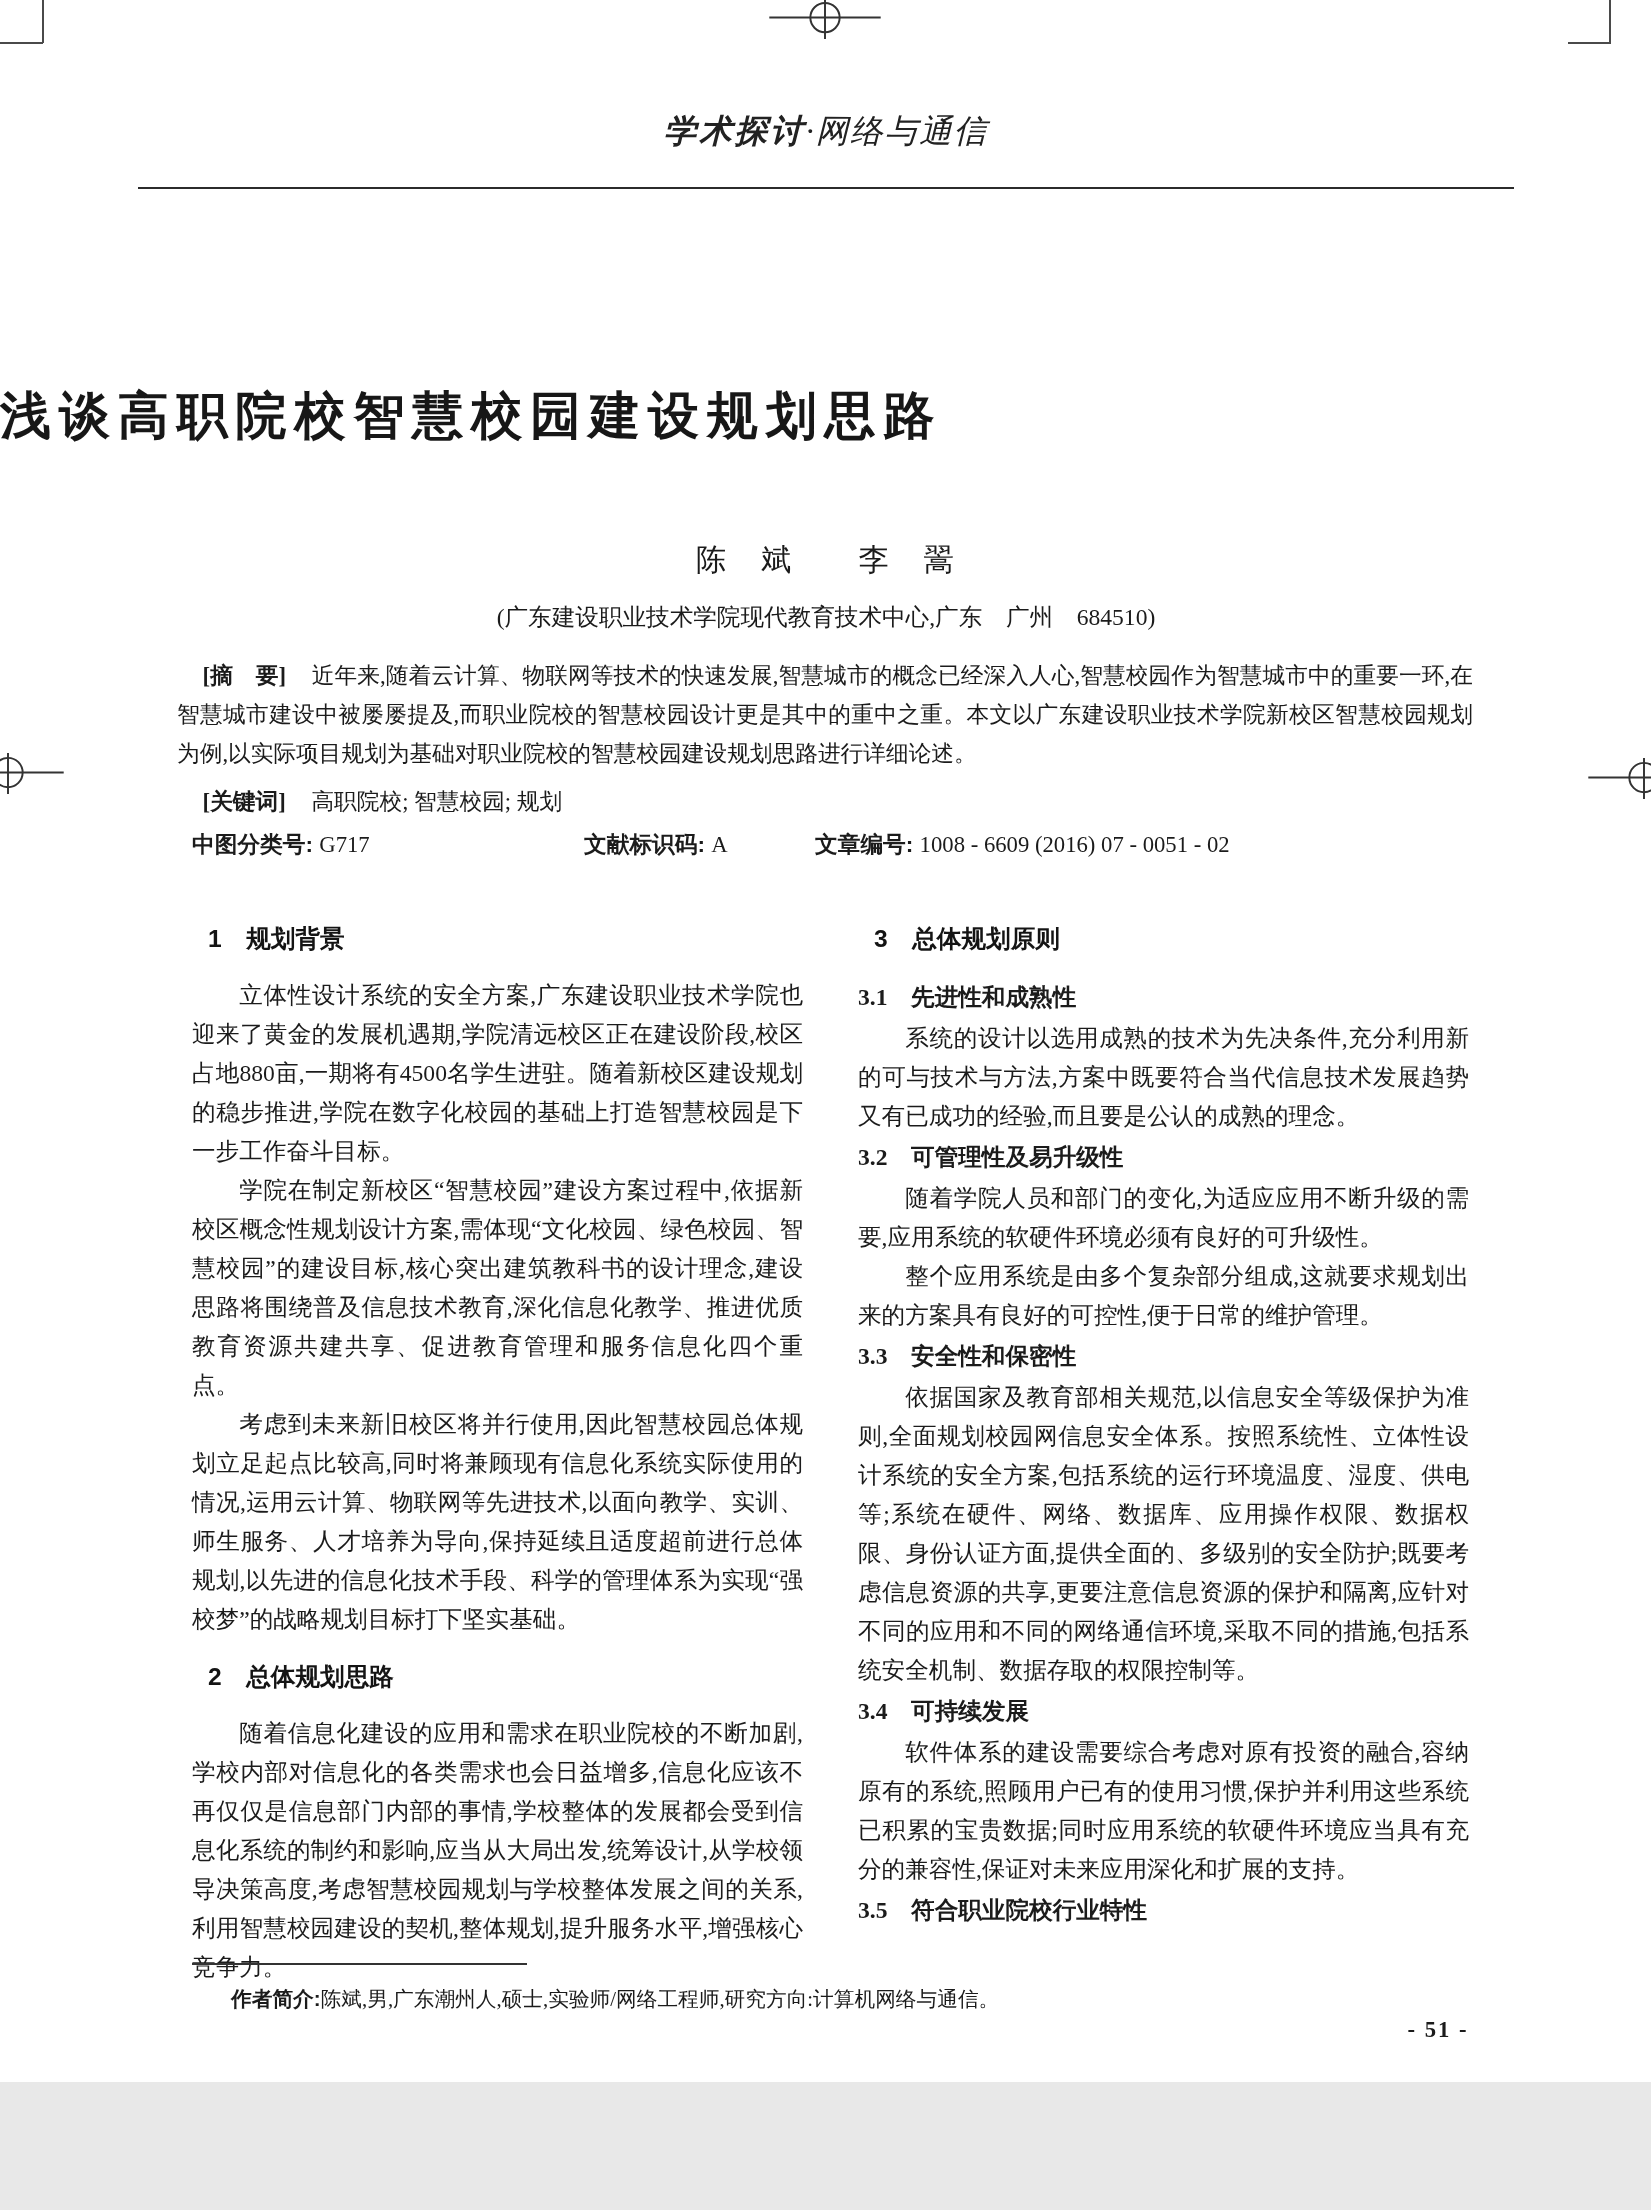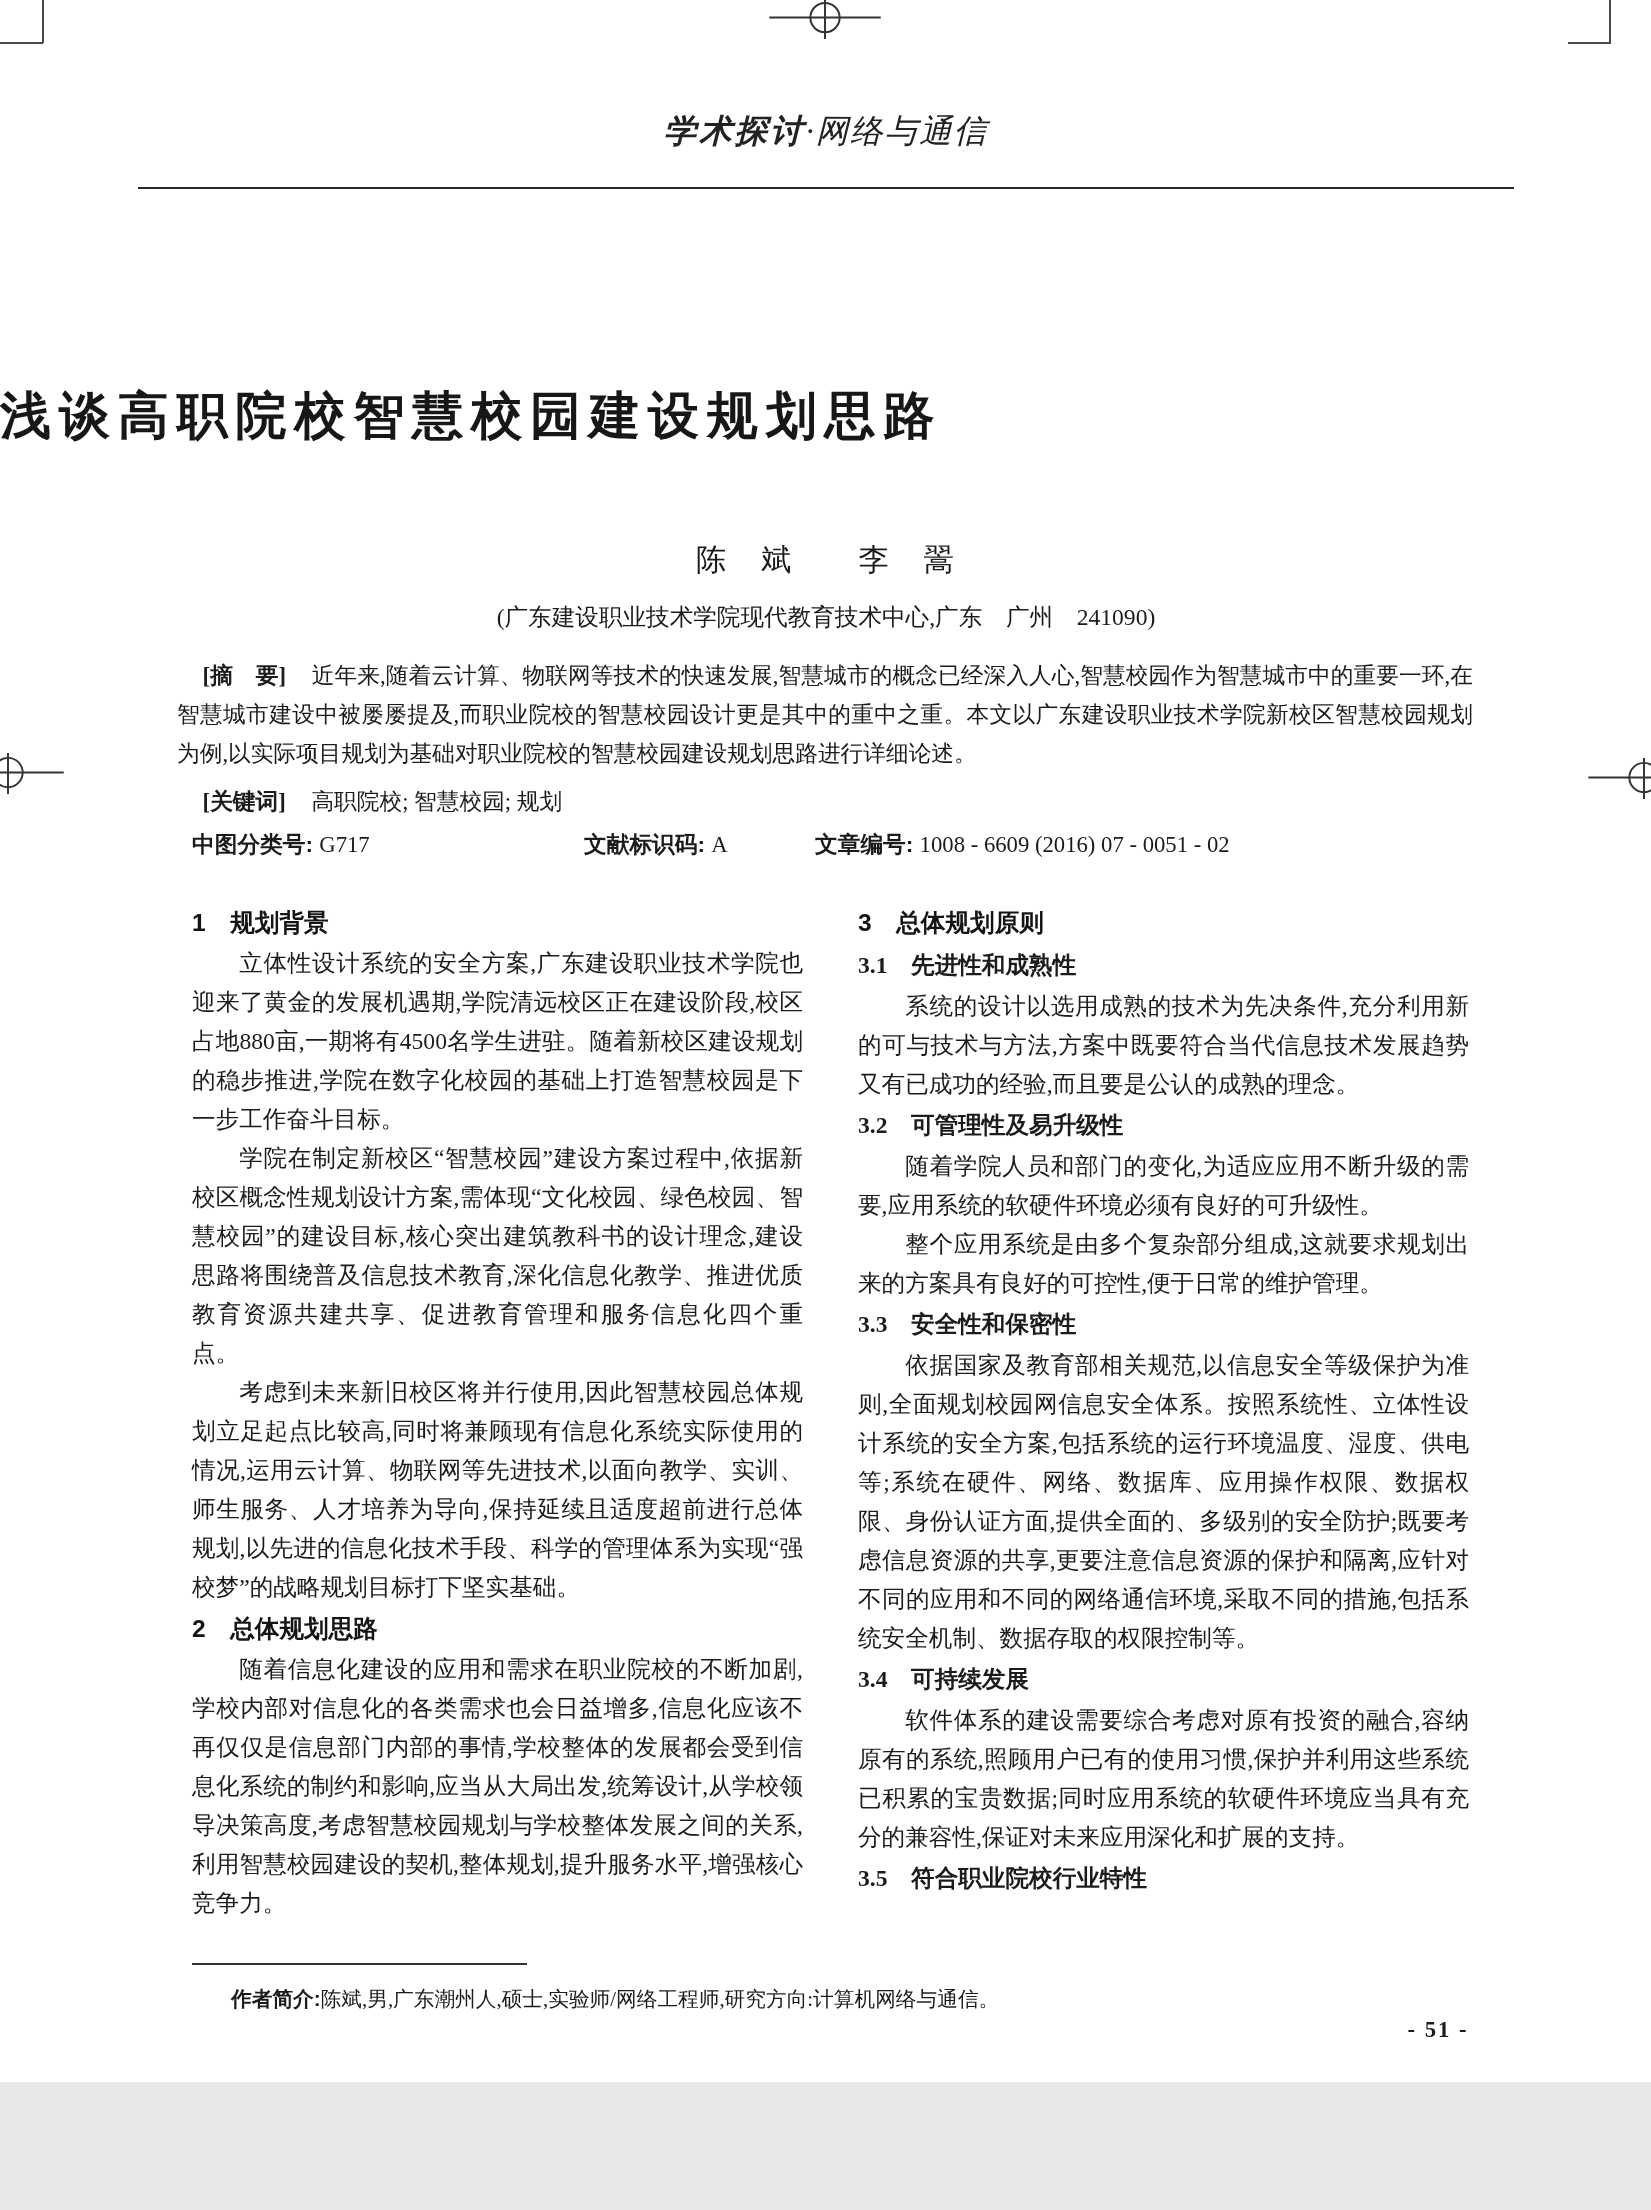--- a/index.html
+++ b/index.html
@@ -163,7 +163,7 @@
 
   <h1 class="article-title">浅谈高职院校智慧校园建设规划思路</h1>
   <div class="authors">陈　斌　　李　翯</div>
-  <div class="affiliation">(广东建设职业技术学院现代教育技术中心,广东　广州　241090)</div>
+  <div class="affiliation">(广东建设职业技术学院现代教育技术中心,广东　广州　684510)</div>
 
   <p class="abstract">
     <span class="meta-label">[摘　要]</span><span>近年来,随着云计算、物联网等技术的快速发展,智慧城市的概念已经深入人心,智慧校园作为智慧城市中的重要一环,在智慧城市建设中被屡屡提及,而职业院校的智慧校园设计更是其中的重中之重。本文以广东建设职业技术学院新校区智慧校园规划为例,以实际项目规划为基础对职业院校的智慧校园建设规划思路进行详细论述。</span>

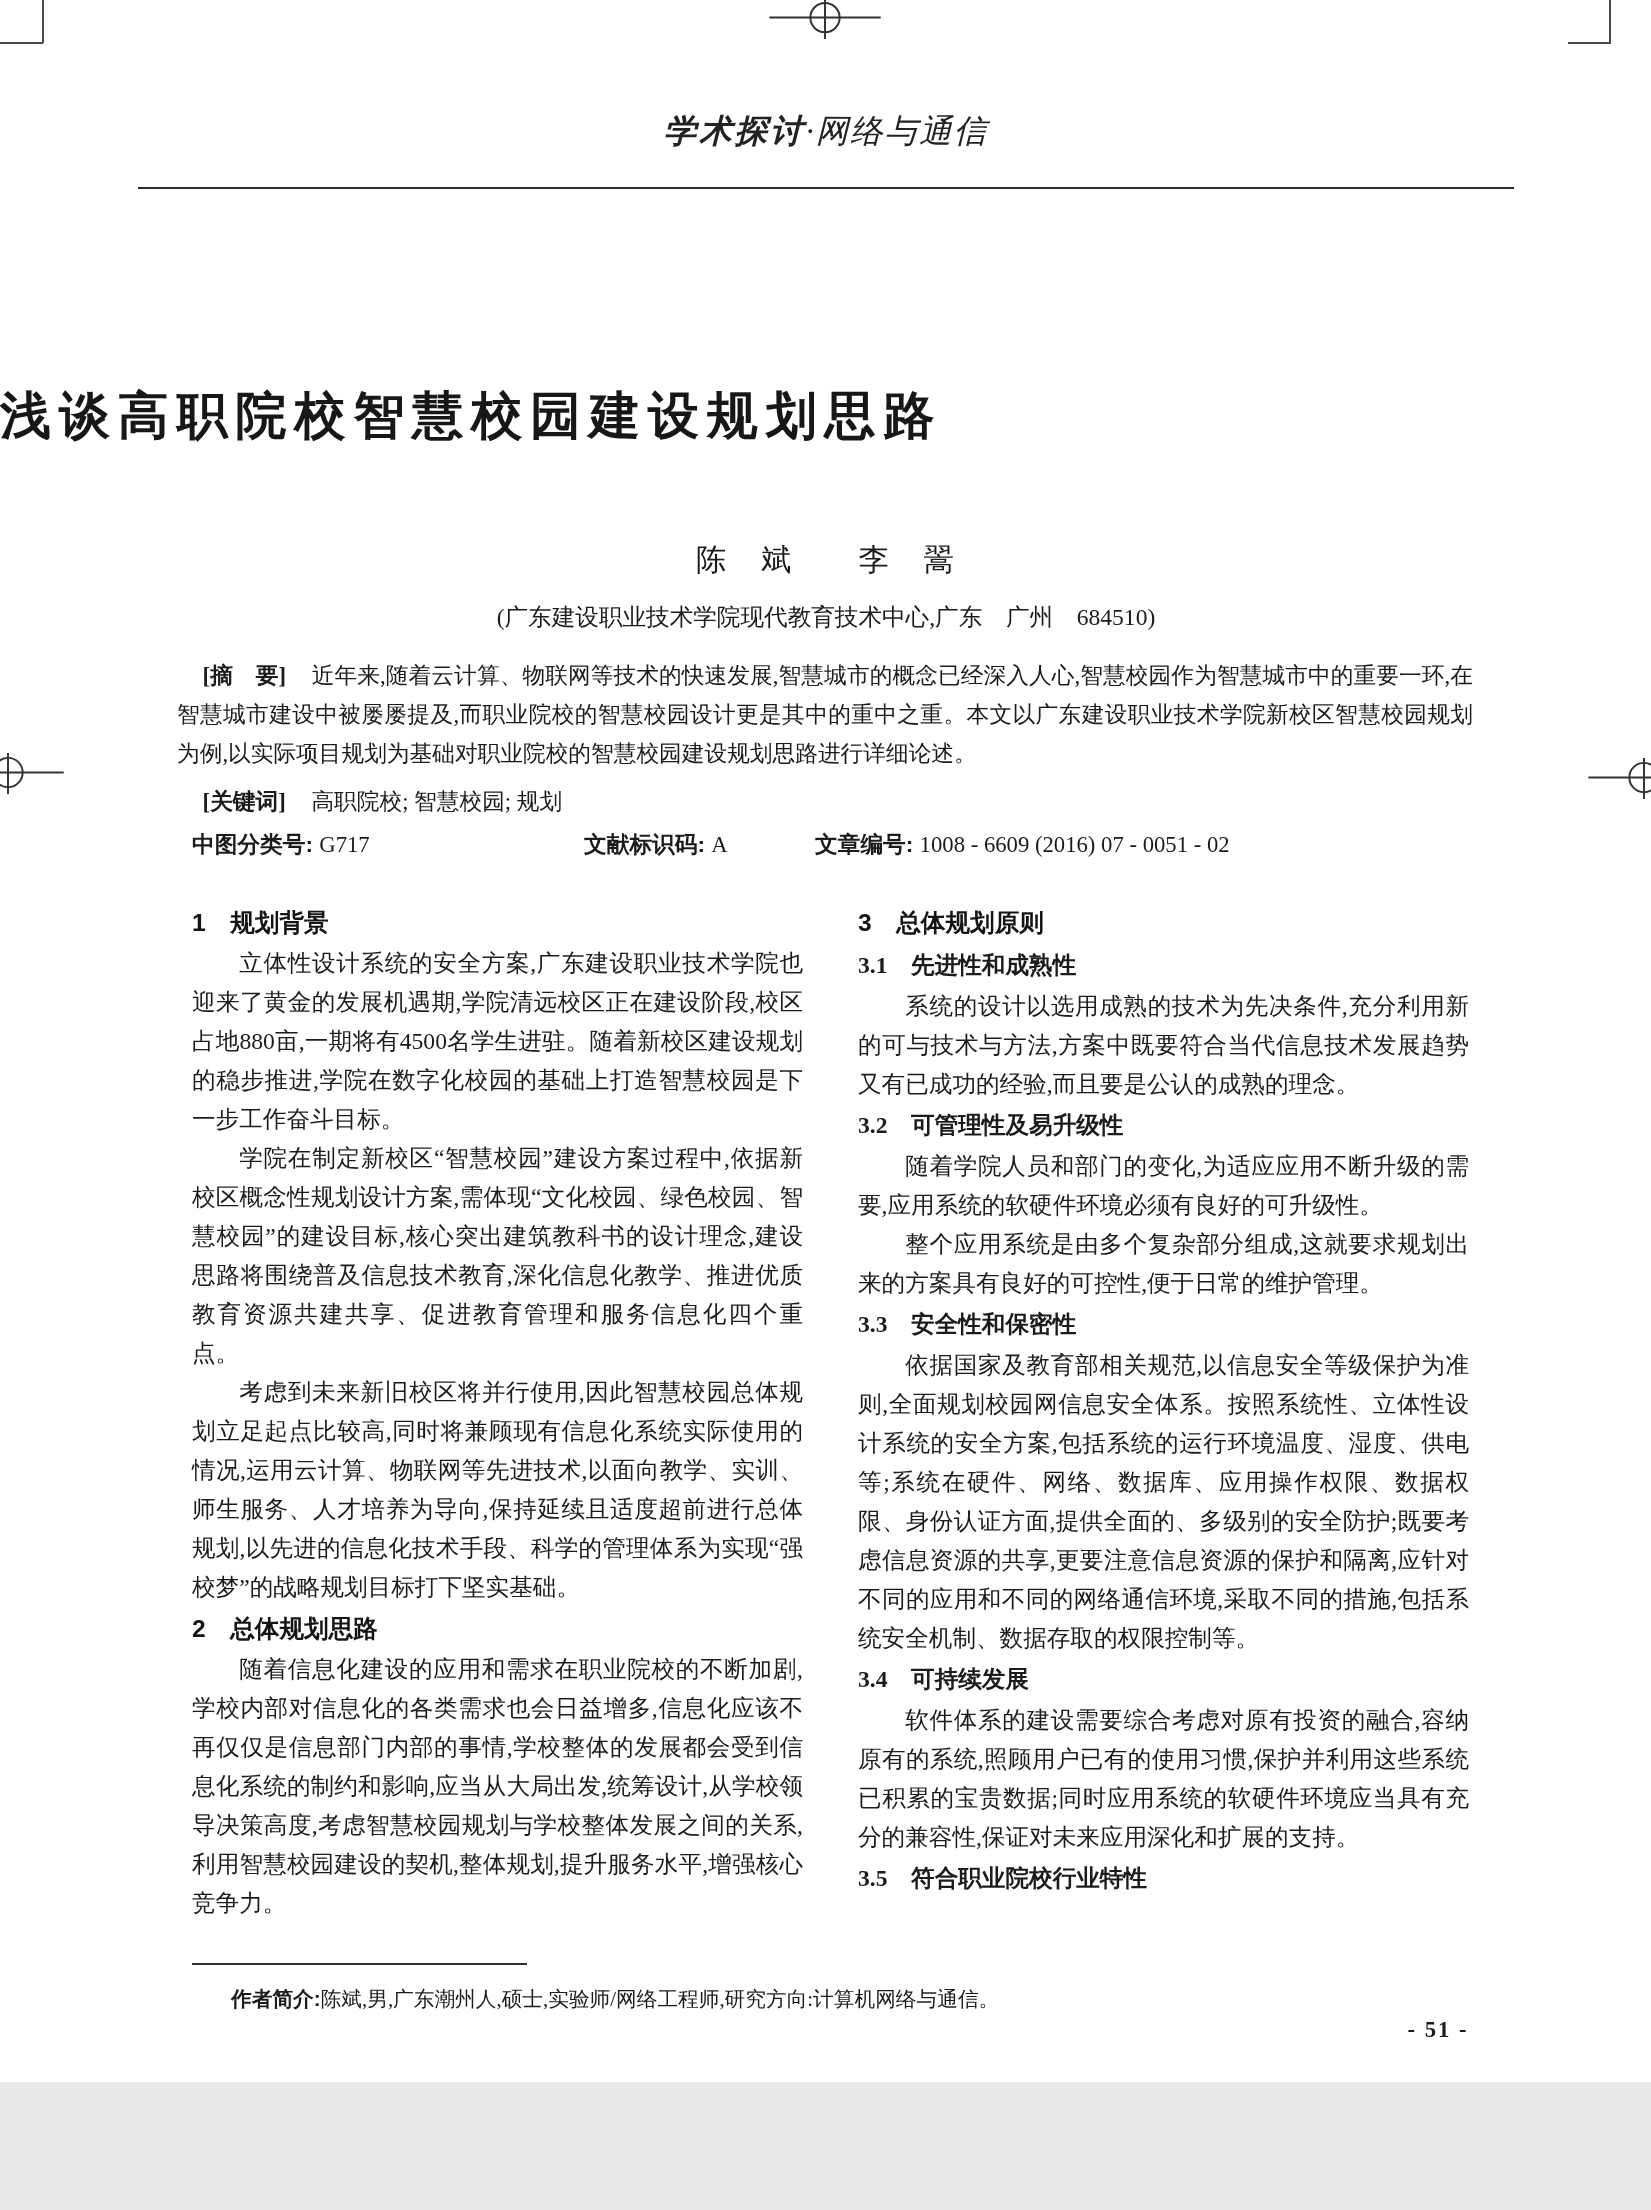--- a/index.html
+++ b/index.html
@@ -81,7 +81,7 @@
   .col { width: 611px; font-size: 23.6px; line-height: 39px; text-align: justify; }
   .col p { margin: 0; text-indent: 2em; word-break: break-all; }
   .col h2 {
-    margin: 0; font-family: "Liberation Sans", sans-serif;
+    margin: 16px; font-family: "Liberation Sans", sans-serif;
     font-size: 24.6px; font-weight: bold; line-height: 43px;
     text-align: left; color: #141414;
   }

